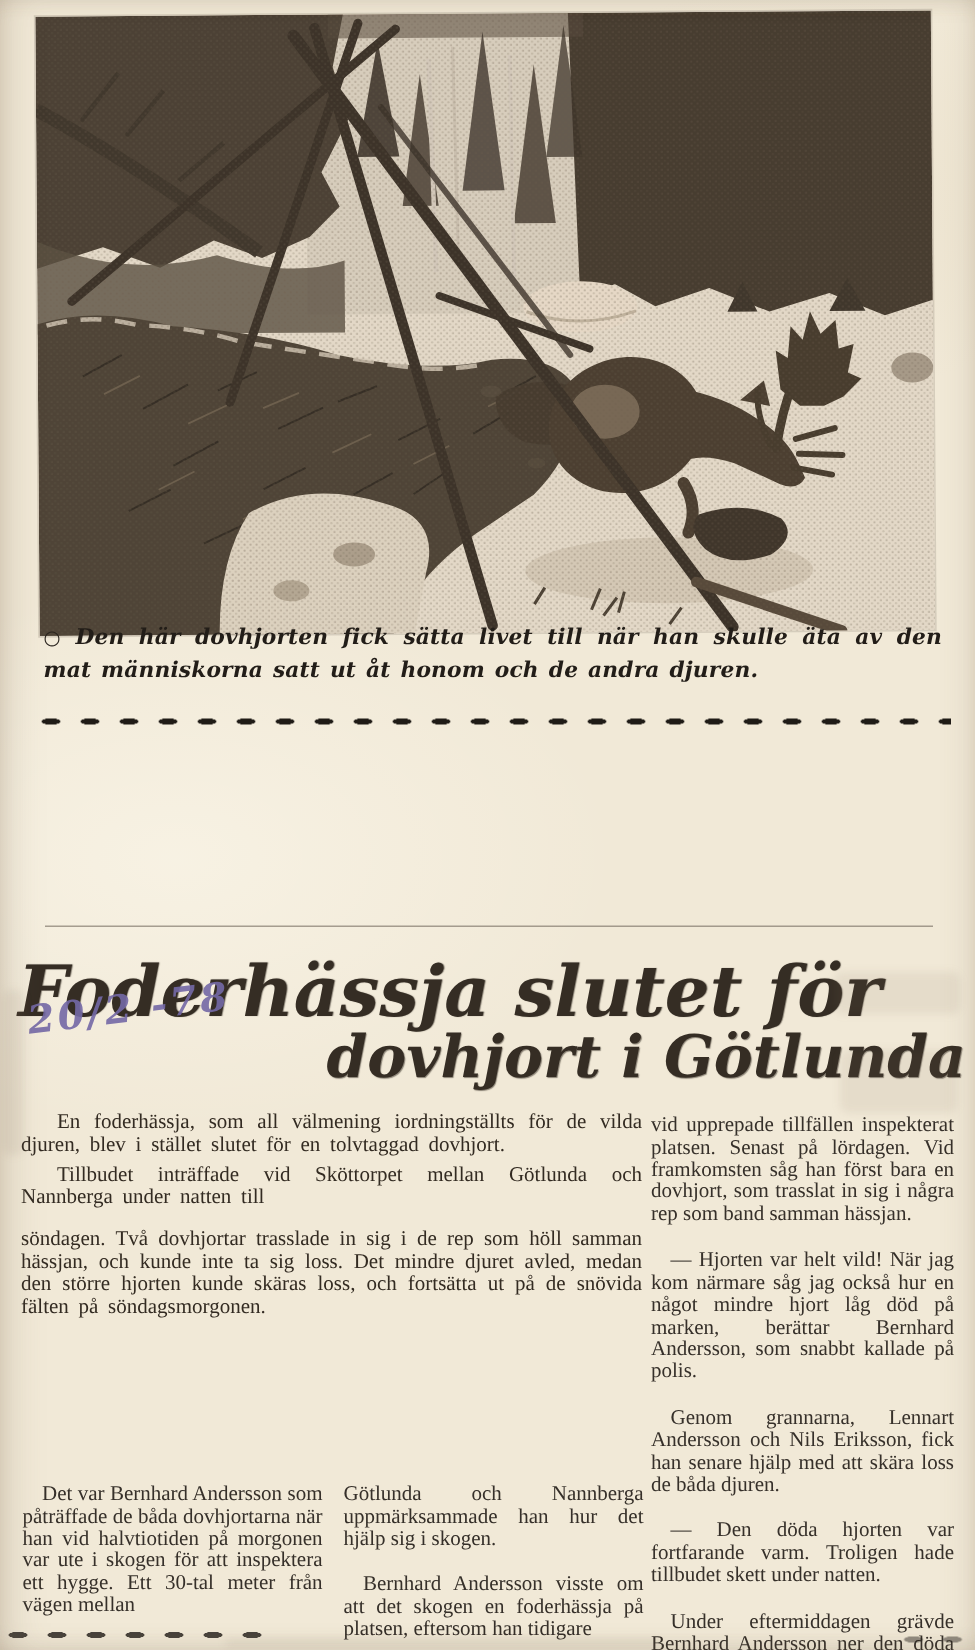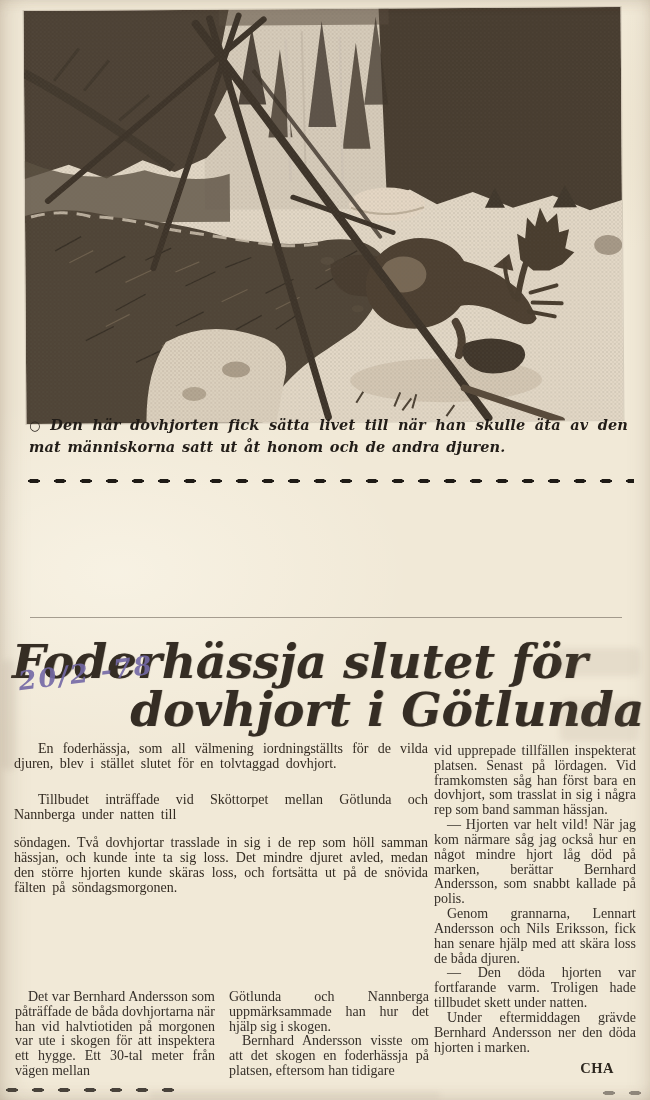--- a/index.html
+++ b/index.html
@@ -38,7 +38,7 @@
     font-weight:700;color:#352d24;white-space:nowrap;
     text-shadow:.6px .4px .7px rgba(53,45,36,.55);}
   .h-l1{left:12px;top:638px;font-size:47px;line-height:1;}
-  .h-l2{left:0;top:686px;width:644px;font-size:47px;line-height:1;text-align:right;}
+  .h-l2{left:0;top:686px;width:644px;font-size:39px;line-height:1;text-align:right;}
   .hand-date{position:absolute;left:18px;top:658px;
     font-family:"DejaVu Serif", serif;font-style:italic;font-weight:600;
     font-size:26px;color:#7469a6;letter-spacing:2px;transform:rotate(-7deg);opacity:.9;}

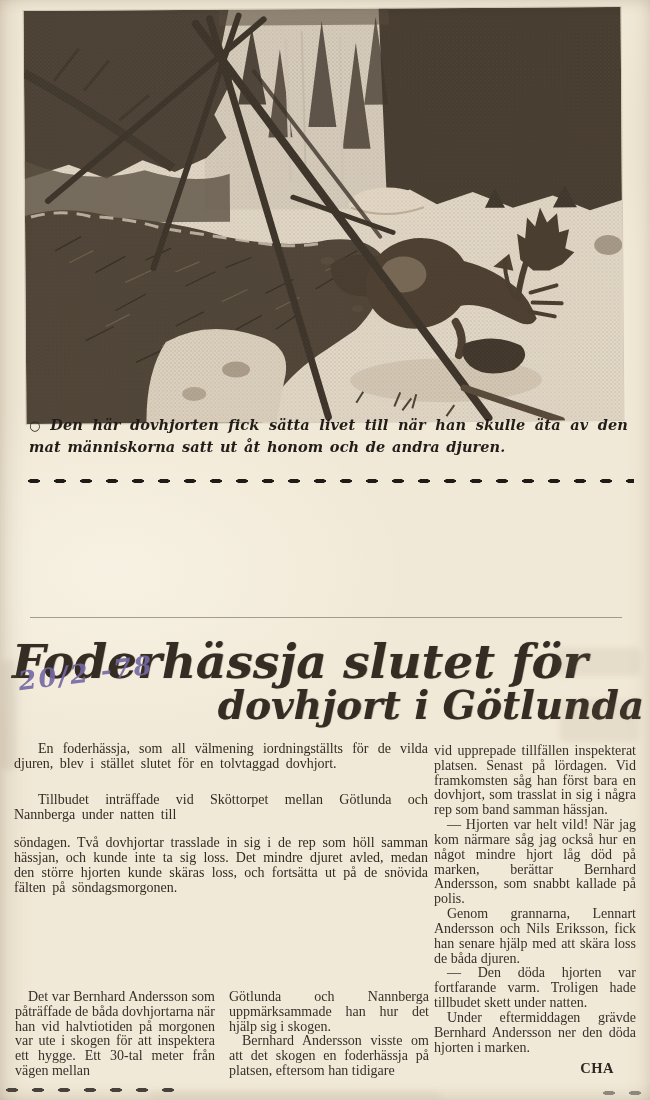--- a/index.html
+++ b/index.html
@@ -46,7 +46,7 @@
     font-size:14px;font-weight:400;line-height:1.07;color:#332b22;
     text-align:justify;word-spacing:3px;hyphens:auto;-webkit-hyphens:auto;}
   .lede p{margin:0;text-indent:24px;}
-  .lede p + p{margin-top:21px;}
+  .lede p + p{margin-top:5px;}
   .lede p.cont{text-indent:0;margin-top:13px;}
   .smallcol{font-size:14px;line-height:1.06;color:#36302a;text-align:justify;
     hyphens:auto;-webkit-hyphens:auto;}

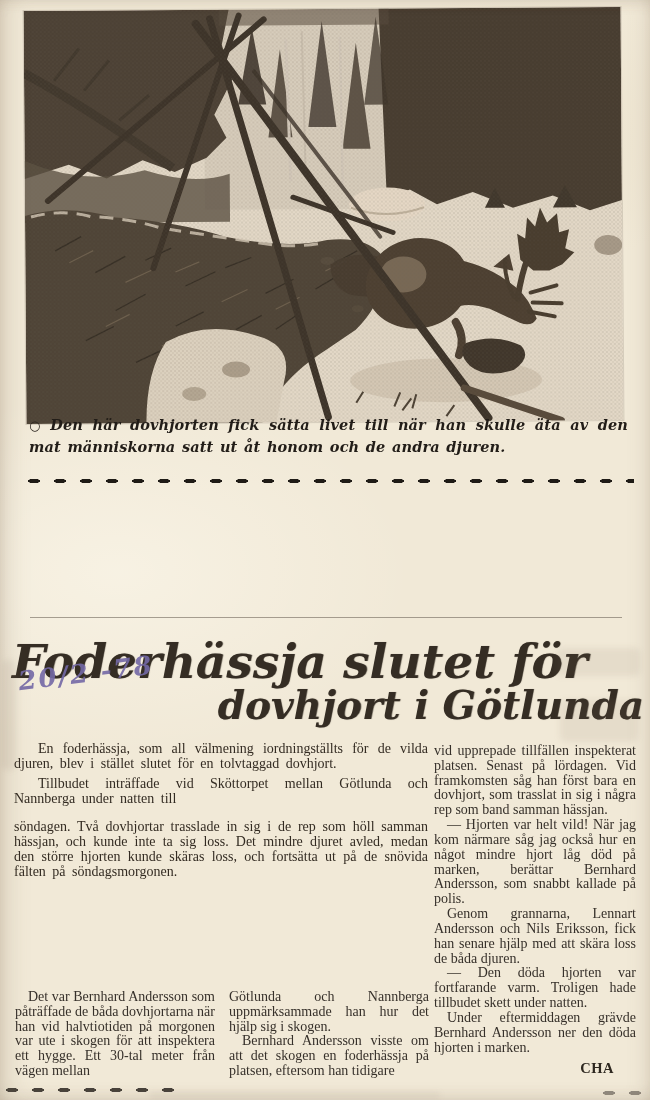--- a/index.html
+++ b/index.html
@@ -51,7 +51,7 @@
   .smallcol{font-size:14px;line-height:1.06;color:#36302a;text-align:justify;
     hyphens:auto;-webkit-hyphens:auto;}
   .smallcol p{margin:0;text-indent:13px;}
-  .smallcol p + p{margin-top:0;}
+  .smallcol p + p{margin-top:16px;}
   .smallcol p.noind{text-indent:0;}
   .col3{position:absolute;left:434px;top:744px;width:202px;}
   .signature{margin-top:6px;padding-right:22px;text-align:right;font-weight:700;

